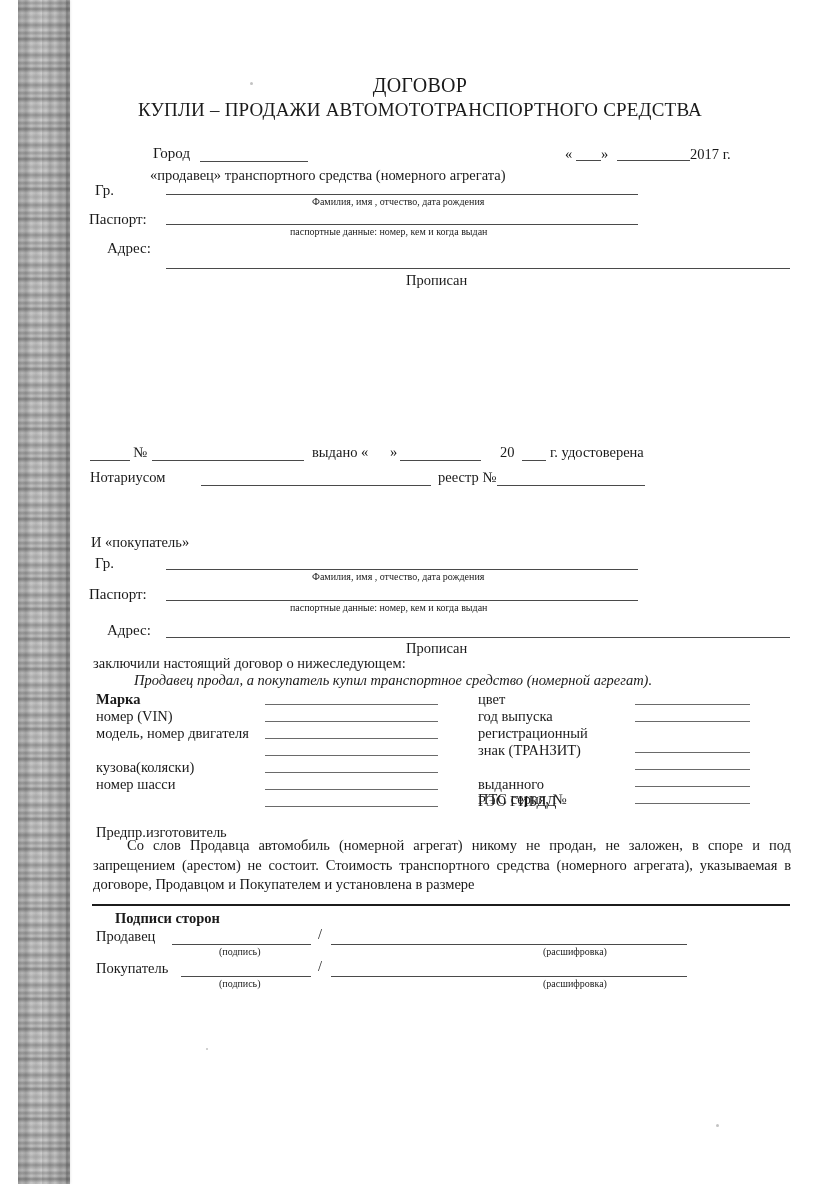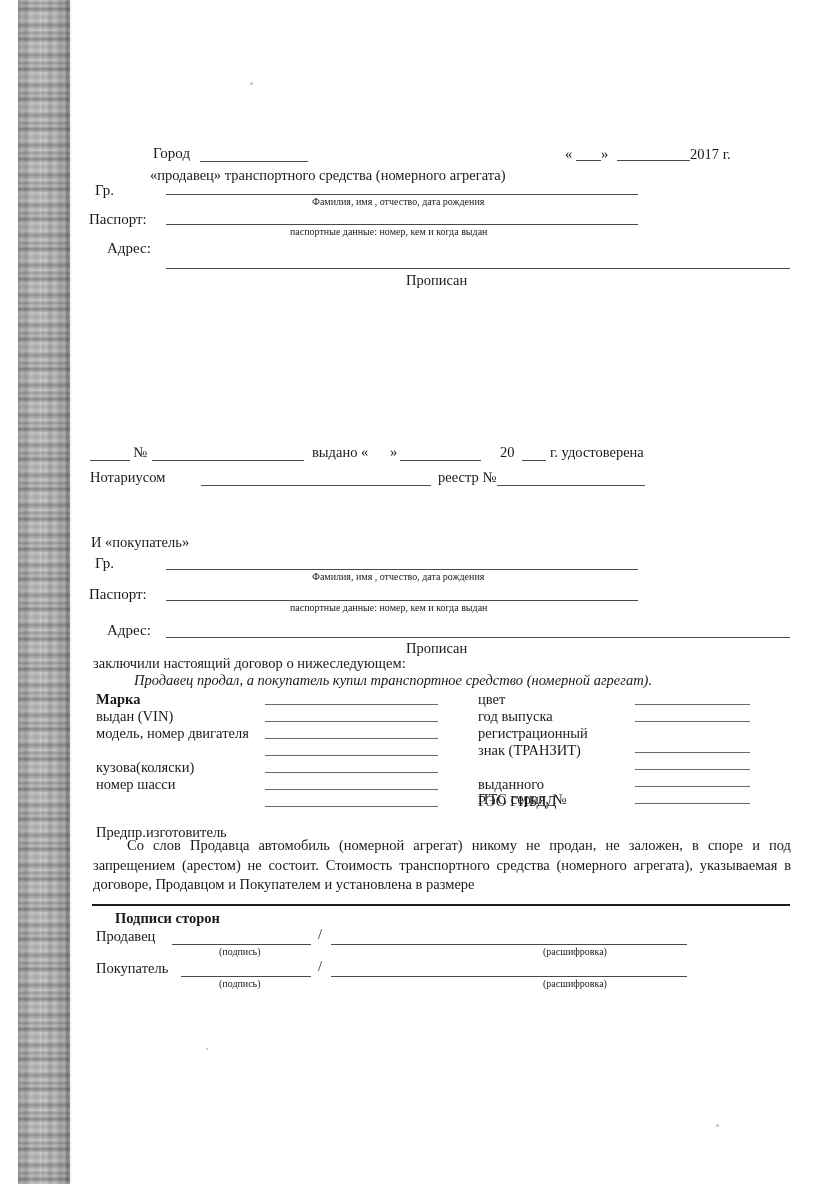--- a/index.html
+++ b/index.html
@@ -135,6 +135,7 @@
 
   <div id="content">
 
+    <div class="abs title-main" style="top:74px;">ДОГОВОР</div>
 
     <div class="abs t15" style="left:153px; top:145px;">Город</div>
     <div class="rule" style="left:200px; top:161px; width:108px;"></div>

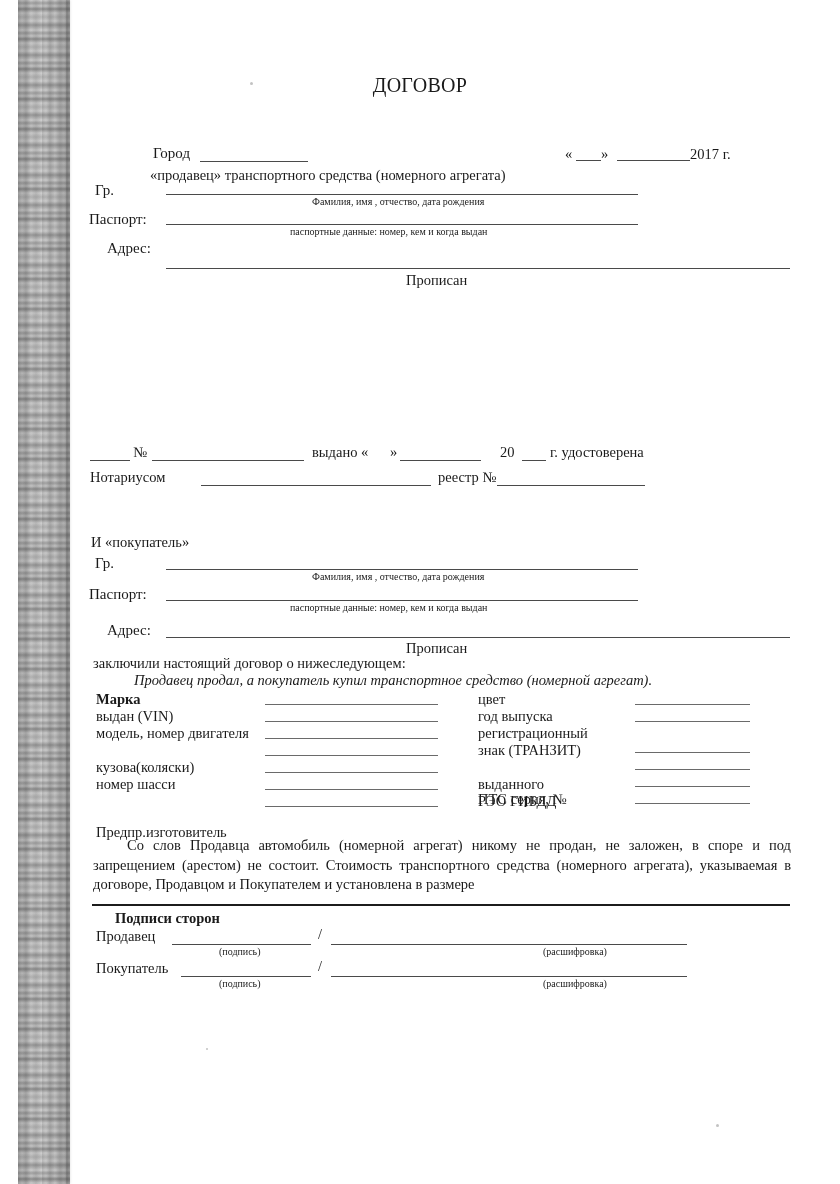--- a/index.html
+++ b/index.html
@@ -136,6 +136,7 @@
   <div id="content">
 
     <div class="abs title-main" style="top:74px;">ДОГОВОР</div>
+    <div class="abs title-sub" style="top:99px;">КУПЛИ – ПРОДАЖИ АВТОМОТОТРАНСПОРТНОГО СРЕДСТВА</div>
 
     <div class="abs t15" style="left:153px; top:145px;">Город</div>
     <div class="rule" style="left:200px; top:161px; width:108px;"></div>

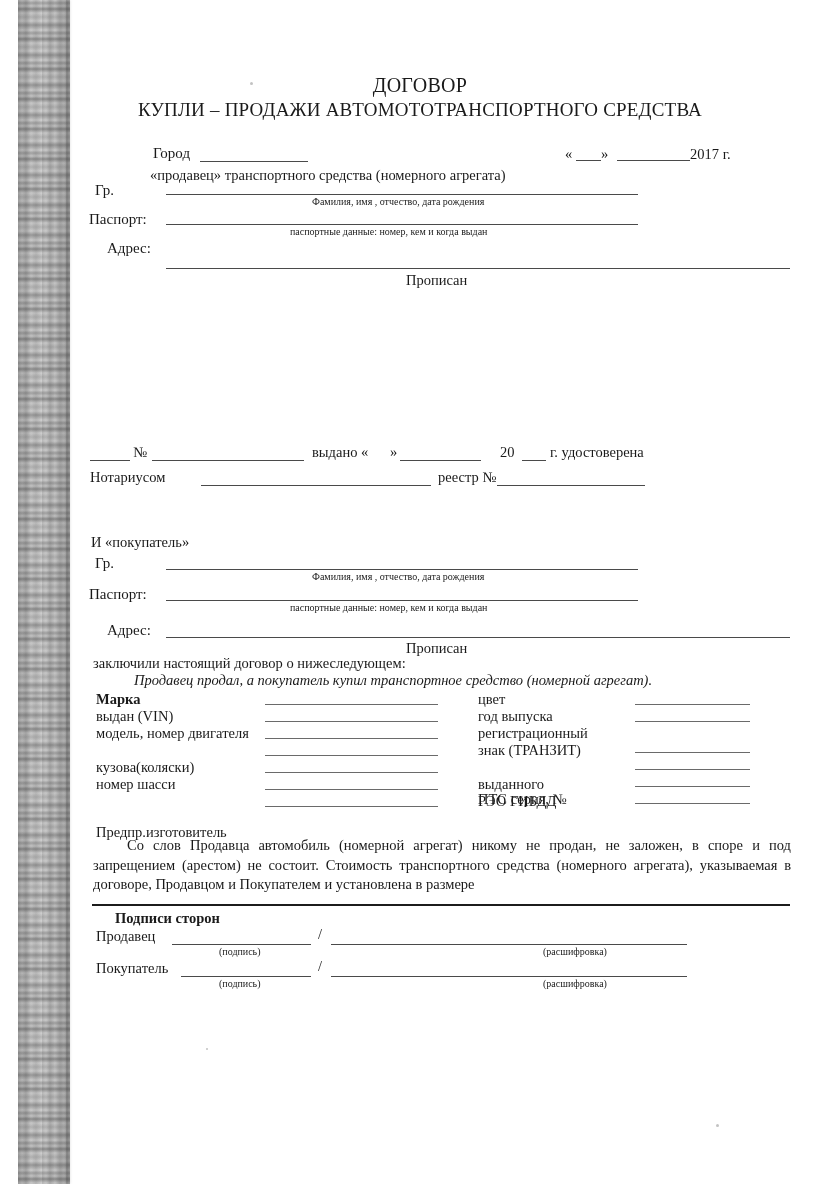--- a/index.html
+++ b/index.html
@@ -195,7 +195,7 @@
     <div class="abs t14" style="left:134px; top:672px;font-style:italic;">Продавец продал, а покупатель купил транспортное средство (номерной агрегат).</div>
 
     <div class="abs t14 bold" style="left:96px; top:691px;">Марка</div>
-    <div class="abs t14" style="left:96px; top:708px;">выдан (VIN)</div>
+    <div class="abs t14" style="left:96px; top:708px;">номер (VIN)</div>
     <div class="abs t14" style="left:96px; top:725px;">модель, номер двигателя</div>
     <div class="abs t14" style="left:96px; top:759px;">кузова(коляски)</div>
     <div class="abs t14" style="left:96px; top:776px;">номер шасси</div>

